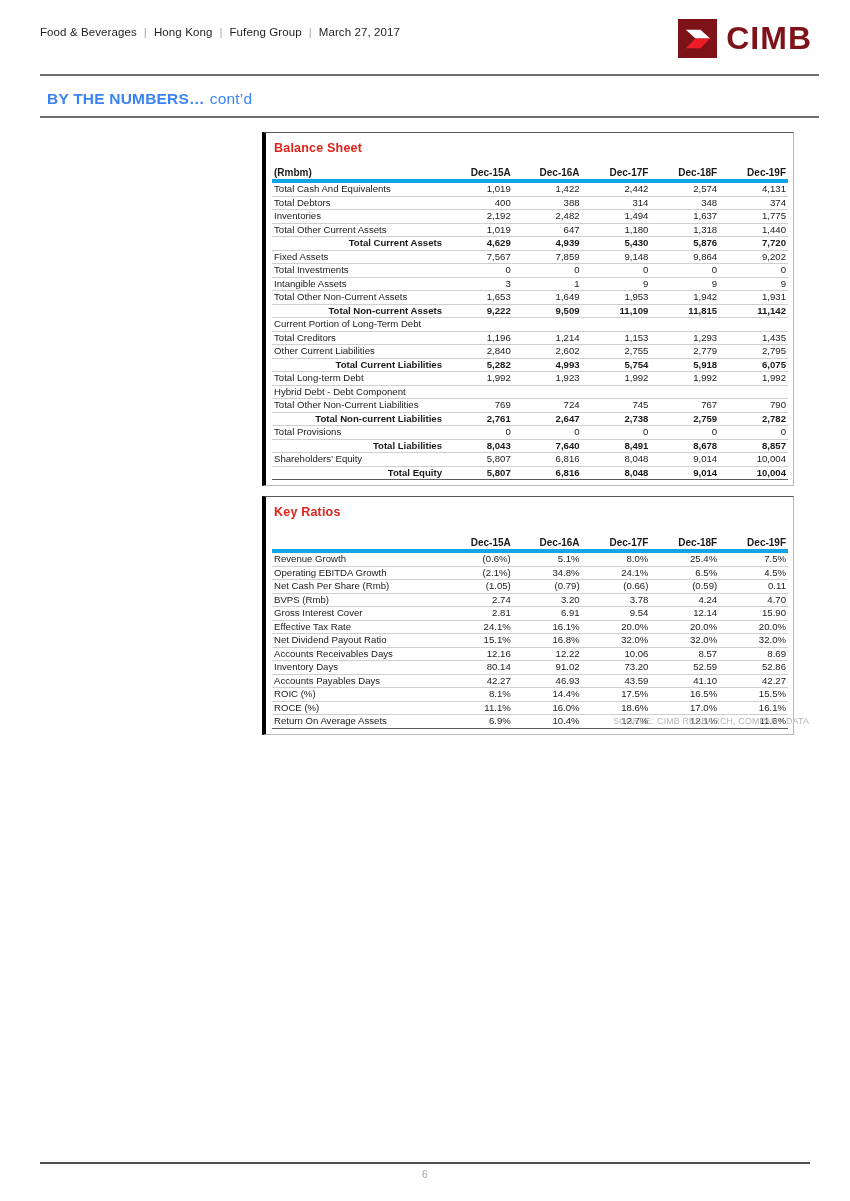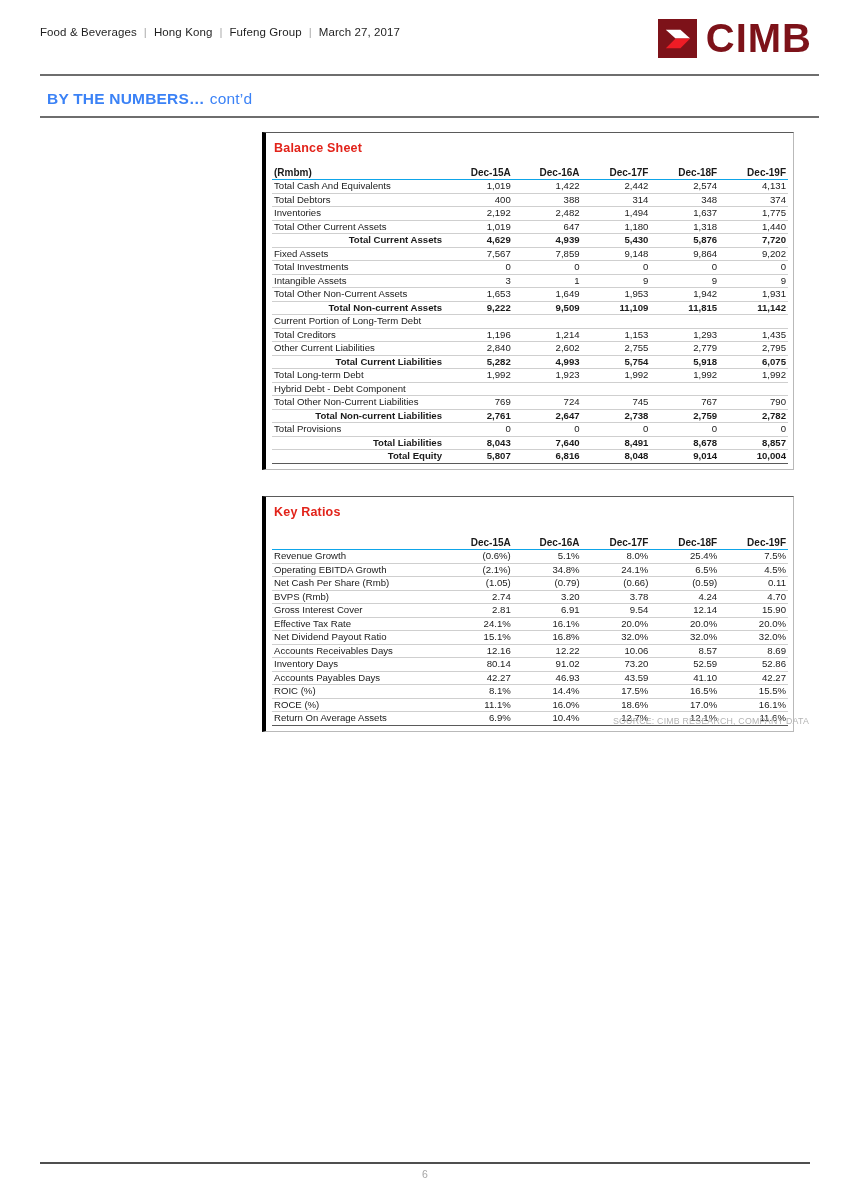--- a/index.html
+++ b/index.html
@@ -24,7 +24,7 @@
   .logo { position:absolute; right:38px; top:18px; display:flex; align-items:center; }
   .logo-mark { display:block; }
   .logo-text {
-    font-size:40px; font-weight:bold; color:#7d1219;
+    font-size:32px; font-weight:bold; color:#7d1219;
     letter-spacing:1px; margin-left:9px; line-height:40px;
   }
 

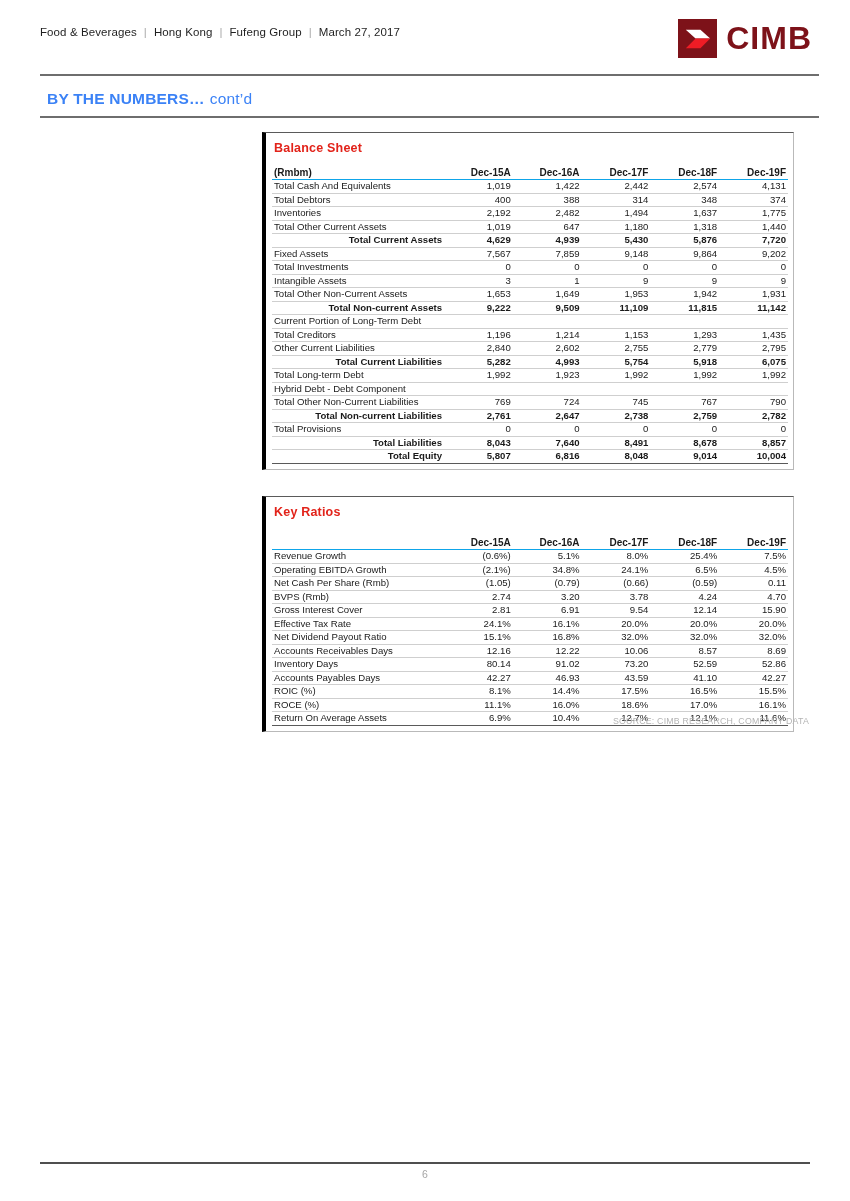--- a/index.html
+++ b/index.html
@@ -63,7 +63,7 @@
   col.c-label { width:172px; }
   th {
     font-size:10px; font-weight:bold; text-align:right;
-    padding:0 2px 1px 2px; border-bottom:1px solid #0ea5e9;
+    padding:0 2px 1px 2px; border-bottom:4px solid #0ea5e9;
     white-space:nowrap;
   }
   th:first-child { text-align:left; padding-left:2px; }

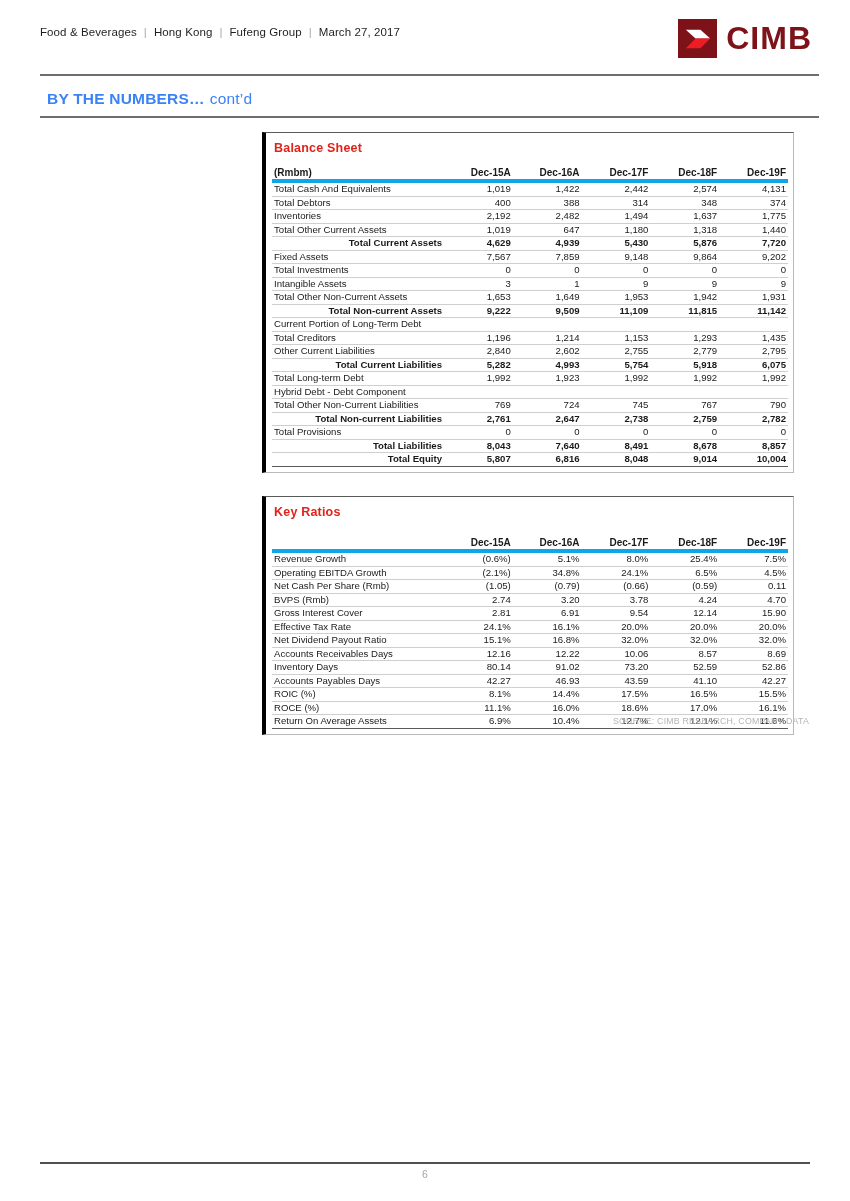--- a/index.html
+++ b/index.html
@@ -295,6 +295,14 @@
             <td>8,678</td>
             <td>8,857</td>
           </tr>
+          <tr>
+            <td>Shareholders’ Equity</td>
+            <td>5,807</td>
+            <td>6,816</td>
+            <td>8,048</td>
+            <td>9,014</td>
+            <td>10,004</td>
+          </tr>
           <tr class="bold-row">
             <td>Total Equity</td>
             <td>5,807</td>

